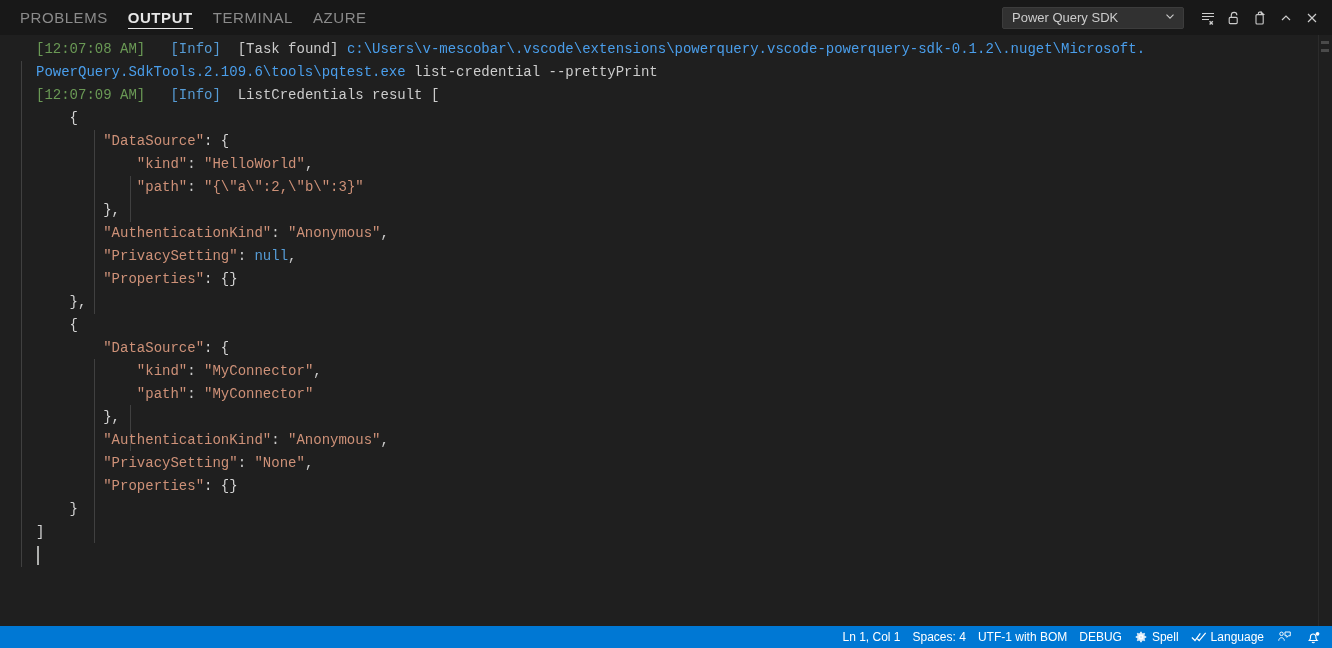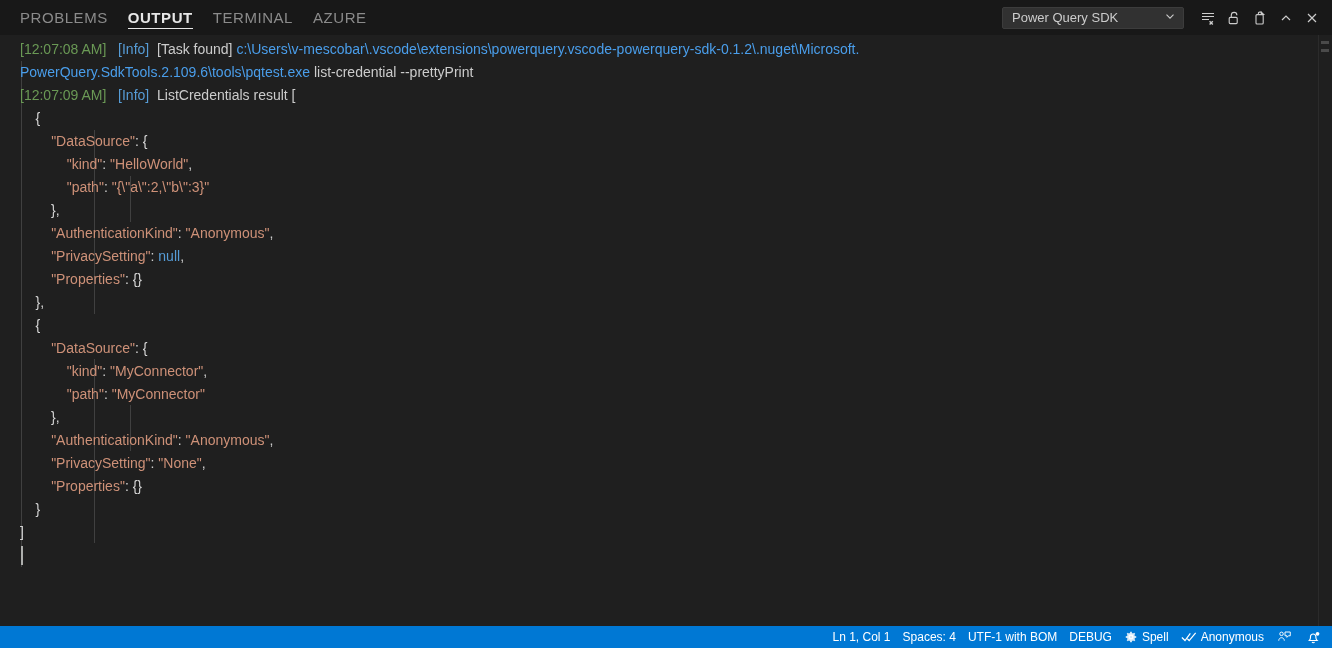--- a/index.html
+++ b/index.html
@@ -112,12 +112,12 @@
     left: 0;
     right: 14px;
     bottom: 0;
-    font-family: Liberation Sans, sans-serif;
+    font-family: Liberation Mono, monospace;
     font-size: 14px;
     line-height: 23px;
     white-space: pre;
     color: #cccccc;
-    padding-left: 20px;
+    padding-left: 36px;
   }
 
   .line { height: 23px; position: relative; white-space: pre; }

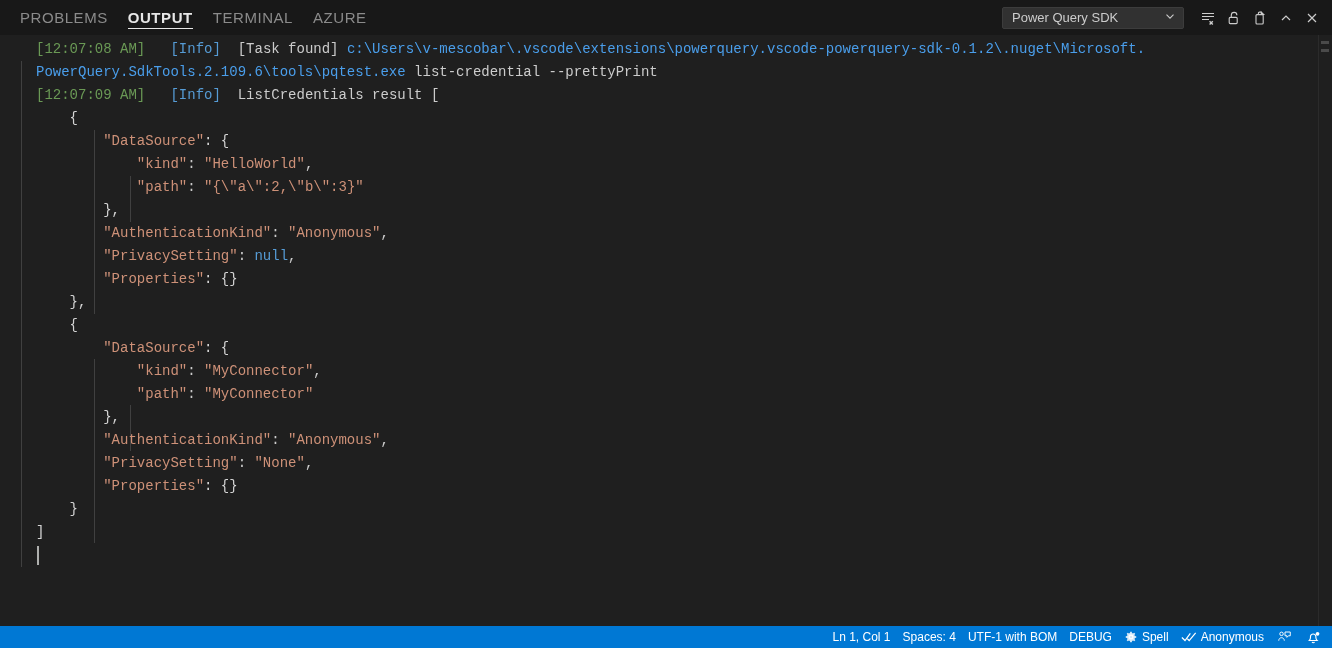--- a/index.html
+++ b/index.html
@@ -310,7 +310,7 @@
             <path d="M7 8.8 L9.2 11 L16.5 2.4"></path>
           </svg>
         </span>
-        <span>Anonymous</span>
+        <span>Language</span>
       </div>
       <div class="status-item status-icon-only">
         <span>

